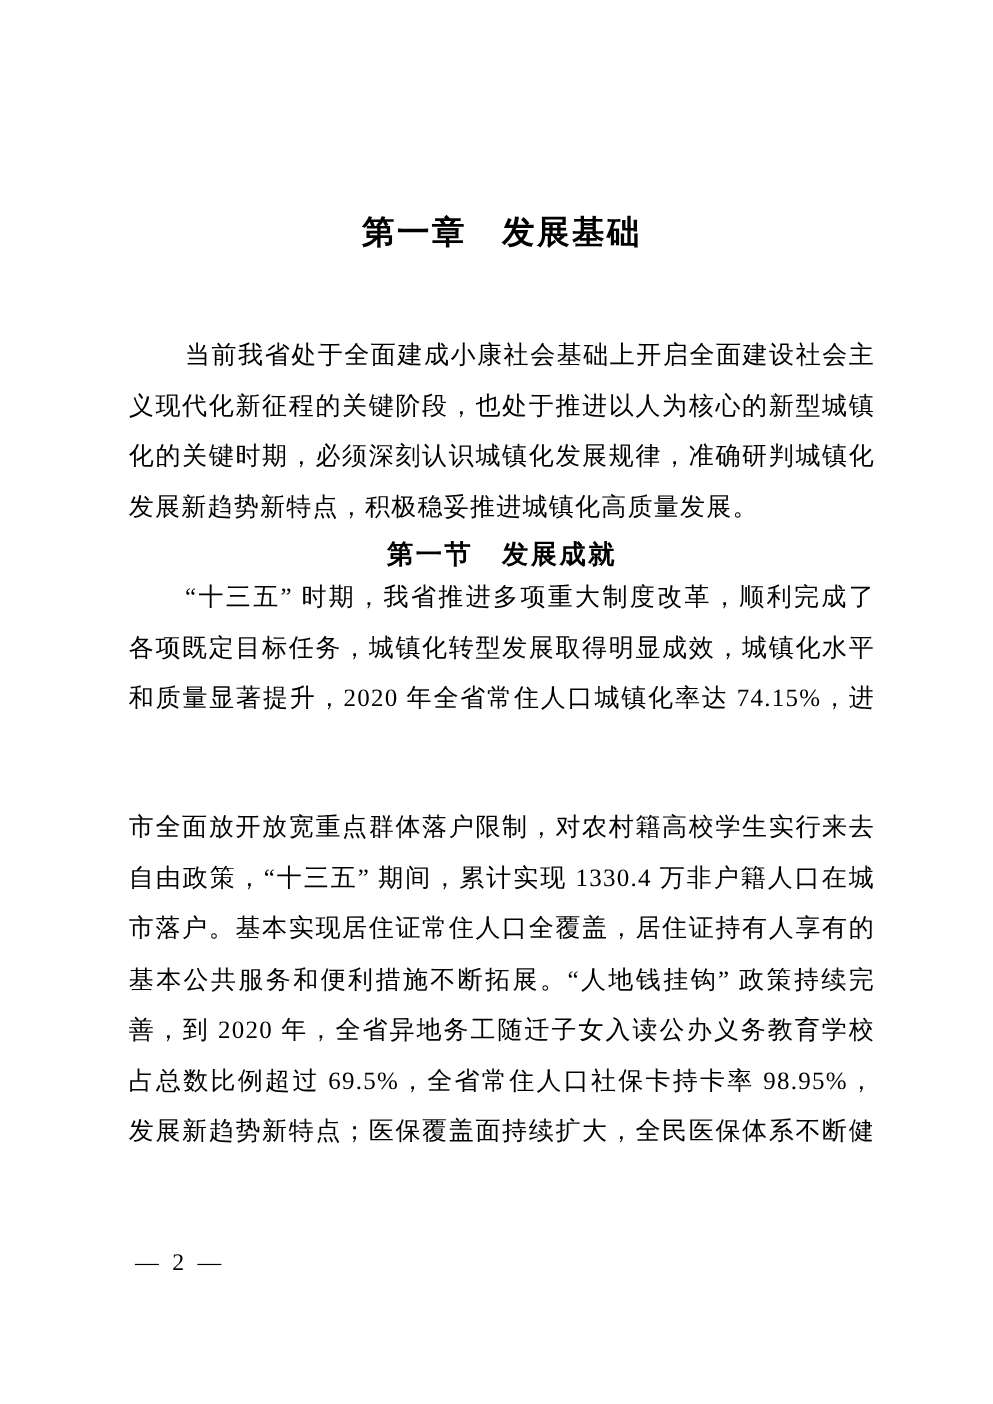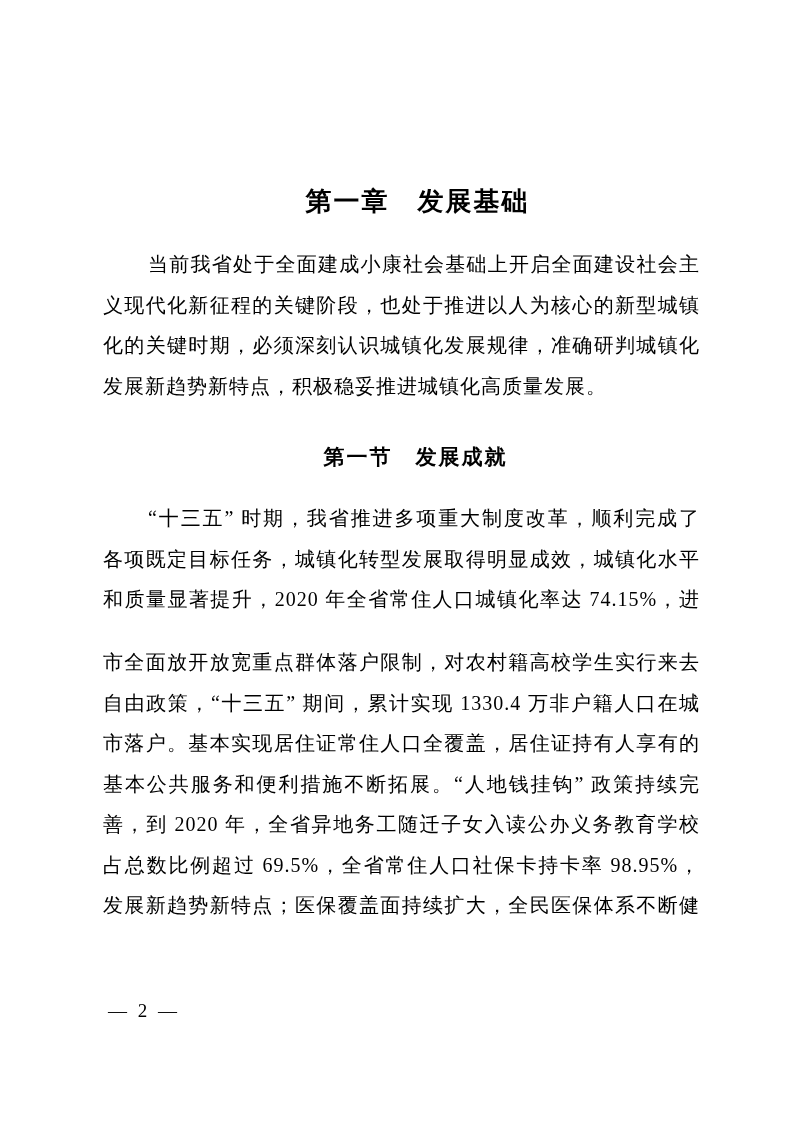--- a/index.html
+++ b/index.html
@@ -23,7 +23,7 @@
   }
   .chapter-title {
     top: 168px;
-    margin: 16px;
+    margin: 0;
     font-size: 26px;
     font-weight: bold;
     text-align: center;

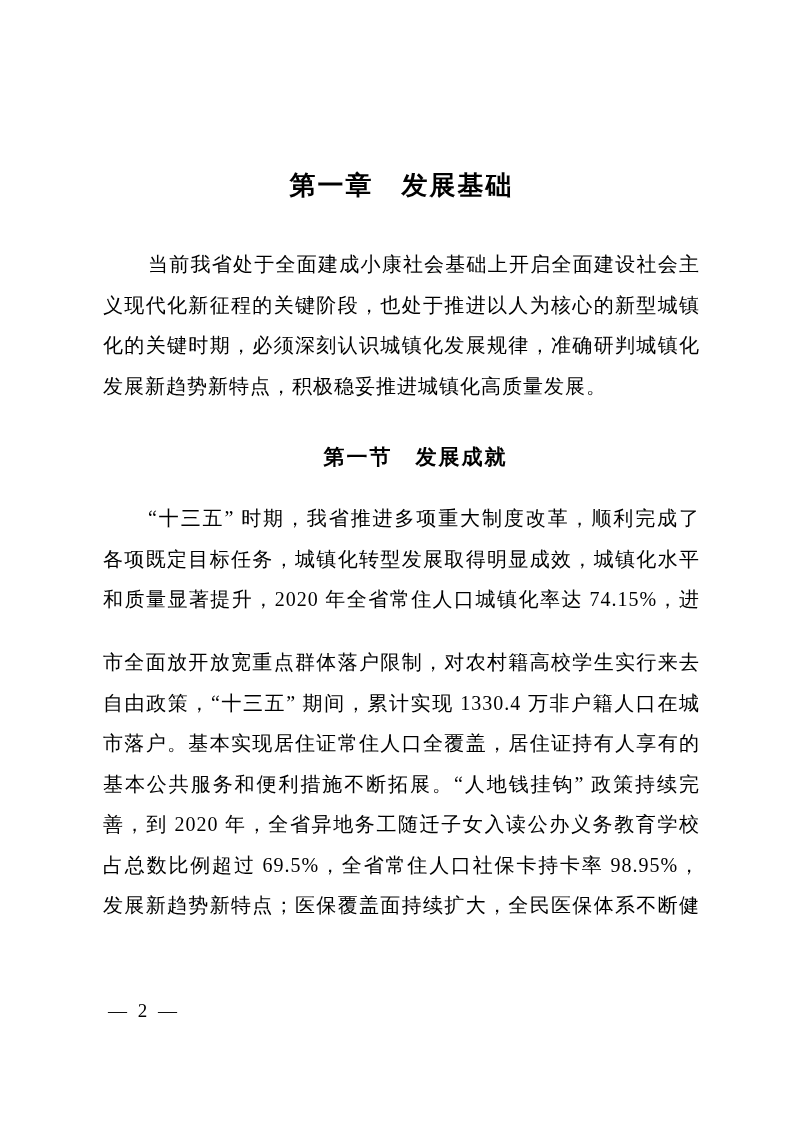--- a/index.html
+++ b/index.html
@@ -42,7 +42,7 @@
   .para {
     margin: 0;
   }
-  .para-1 { top: 244px; }
+  .para-1 { top: 264px; }
   .para-2 { top: 498px; }
   .para-3 { top: 642px; }
   .line {

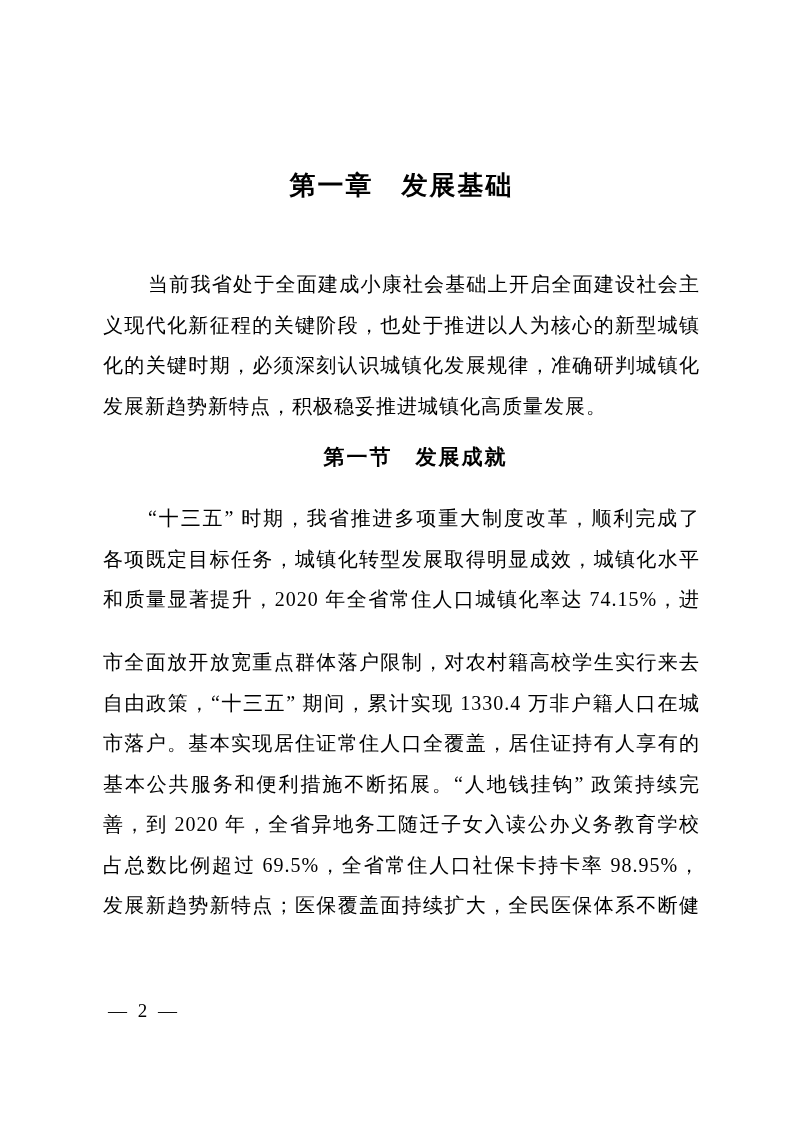--- a/index.html
+++ b/index.html
@@ -32,7 +32,7 @@
   }
   .section-title {
     top: 428px;
-    margin: 14px;
+    margin: 0;
     font-size: 21px;
     font-weight: bold;
     text-align: center;

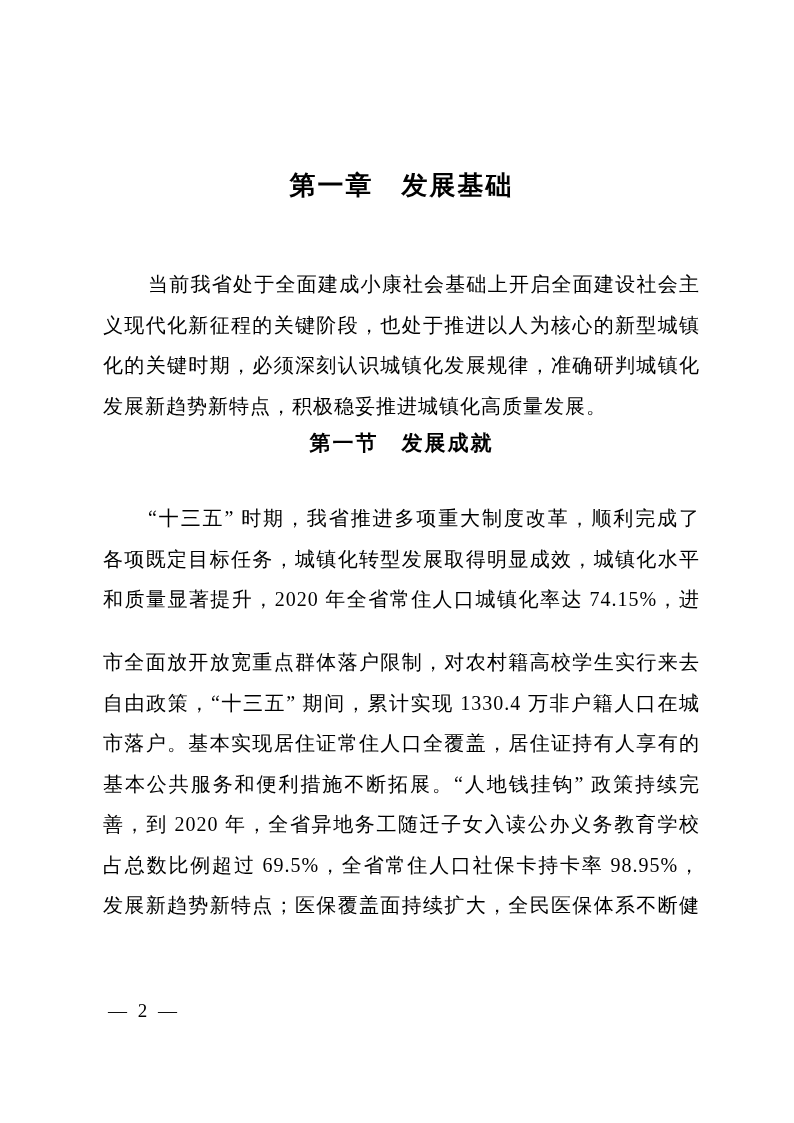--- a/index.html
+++ b/index.html
@@ -43,7 +43,7 @@
     margin: 0;
   }
   .para-1 { top: 264px; }
-  .para-2 { top: 498px; }
+  .para-2 { top: 458px; }
   .para-3 { top: 642px; }
   .line {
     height: 40.5px;

